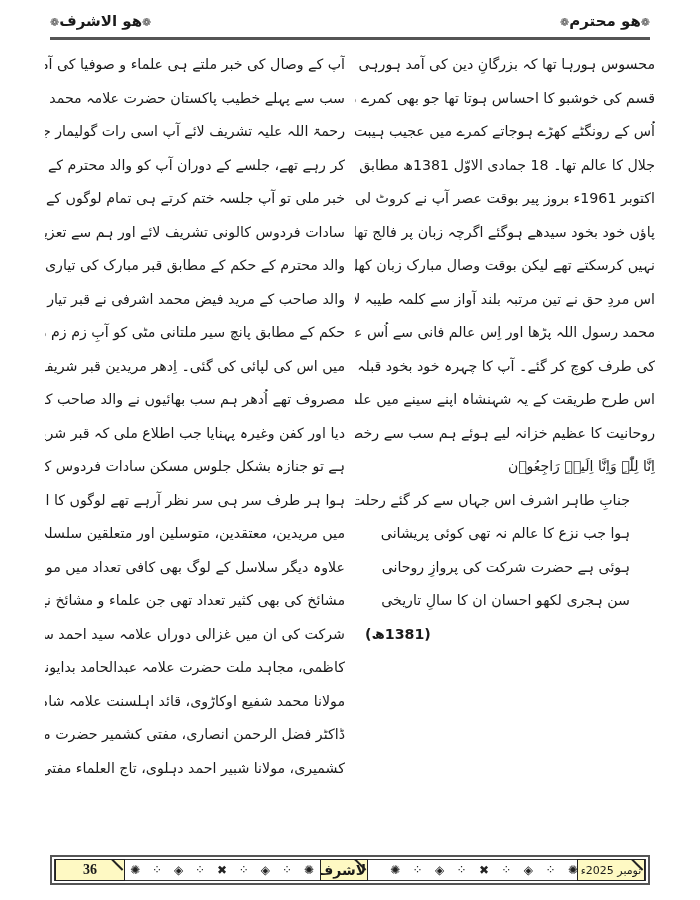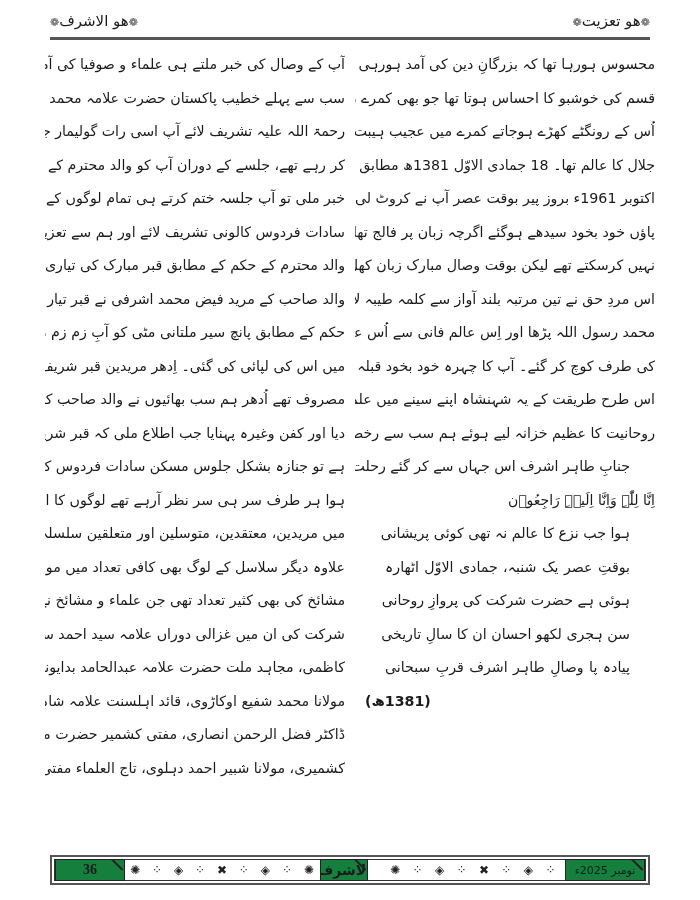--- a/index.html
+++ b/index.html
@@ -6,7 +6,7 @@
   body { width:700px; height:900px; position:relative; overflow:hidden;
          font-family:"DejaVu Sans", sans-serif; color:#1a1a1a; }
   .hdr { position:absolute; top:10px; left:50px; right:50px; height:28px; }
-  .hdr .title { position:absolute; top:2px; font-size:15px; font-weight:normal; direction:rtl; white-space:nowrap;text-align:center; }
+  .hdr .title { position:absolute; top:2px; font-size:15px; font-weight:bold; direction:rtl; white-space:nowrap;text-align:center; }
   .hdr .title.right { right:0; }
   .hdr .title.left { left:0; }
   .hdr .orn { font-size:11px; color:#444; }

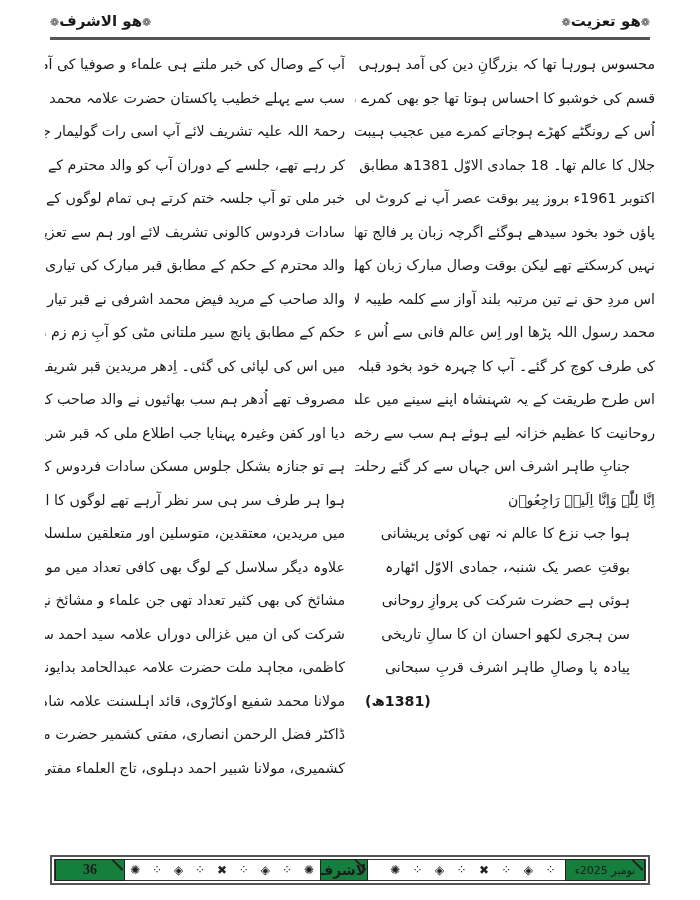--- a/index.html
+++ b/index.html
@@ -39,7 +39,7 @@
 
 <div class="hdr">
   <div class="title right">
-    <span class="orn">❁</span><span>هو تعزیت</span><span class="orn">❁</span>
+    <span class="orn">❁</span><span>هو محترم</span><span class="orn">❁</span>
   </div>
   <div class="title left">
     <span class="orn">❁</span><span>هو الاشرف</span><span class="orn">❁</span>

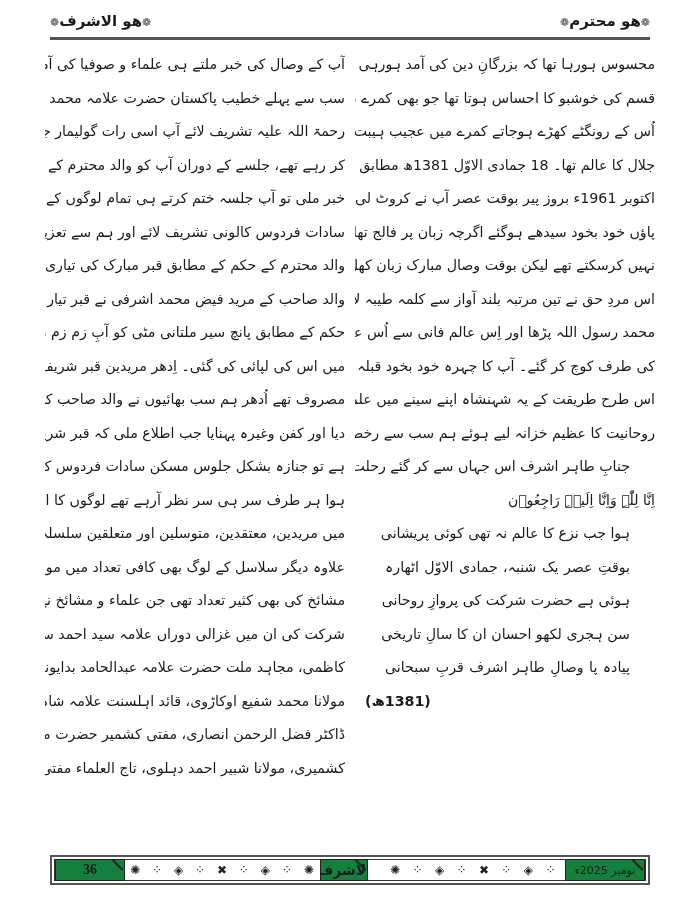--- a/index.html
+++ b/index.html
@@ -60,8 +60,8 @@
   <div class="line">کی طرف کوچ کر گئے۔ آپ کا چہرہ خود بخود قبلہ کی جانب ہوگیا</div>
   <div class="line">اس طرح طریقت کے یہ شہنشاہ اپنے سینے میں علم و معرفت اور</div>
   <div class="line">روحانیت کا عظیم خزانہ لیے ہوئے ہم سب سے رخصت ہوگئے</div>
+  <div class="line quran">اِنَّا لِلّٰہِ وَاِنَّا اِلَیۡہِ رَاجِعُوۡن</div>
   <div class="line verse">جنابِ طاہر اشرف اس جہاں سے کر گئے رحلت</div>
-  <div class="line quran">اِنَّا لِلّٰہِ وَاِنَّا اِلَیۡہِ رَاجِعُوۡن</div>
   <div class="line verse">ہوا جب نزع کا عالم نہ تھی کوئی پریشانی</div>
   <div class="line verse">بوقتِ عصر یک شنبہ، جمادی الاوّل اٹھارہ</div>
   <div class="line verse">ہوئی ہے حضرت شرکت کی پروازِ روحانی</div>

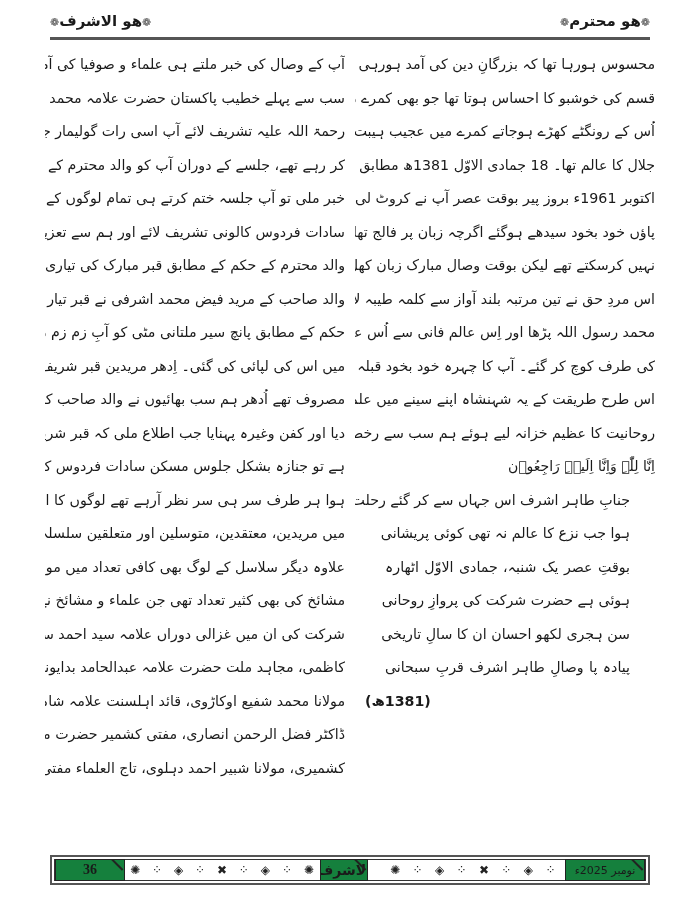--- a/index.html
+++ b/index.html
@@ -63,7 +63,6 @@
   <div class="line quran">اِنَّا لِلّٰہِ وَاِنَّا اِلَیۡہِ رَاجِعُوۡن</div>
   <div class="line verse">جنابِ طاہر اشرف اس جہاں سے کر گئے رحلت</div>
   <div class="line verse">ہوا جب نزع کا عالم نہ تھی کوئی پریشانی</div>
-  <div class="line verse">بوقتِ عصر یک شنبہ، جمادی الاوّل اٹھارہ</div>
   <div class="line verse">ہوئی ہے حضرت شرکت کی پروازِ روحانی</div>
   <div class="line verse">سن ہجری لکھو احسان ان کا سالِ تاریخی</div>
   <div class="line verse">پیادہ پا وصالِ طاہر اشرف قربِ سبحانی</div>

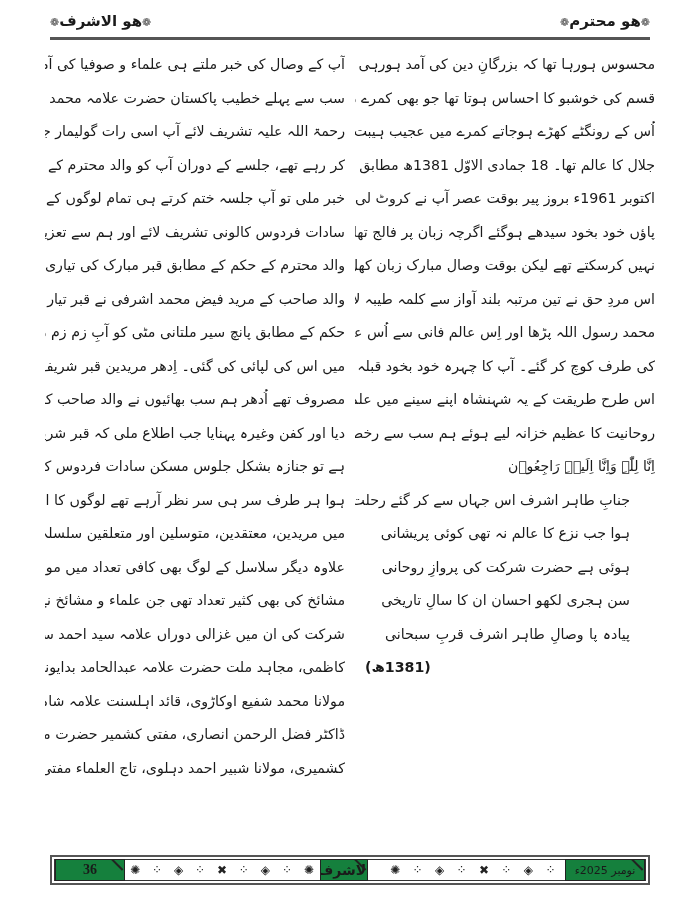--- a/index.html
+++ b/index.html
@@ -65,7 +65,6 @@
   <div class="line verse">ہوا جب نزع کا عالم نہ تھی کوئی پریشانی</div>
   <div class="line verse">ہوئی ہے حضرت شرکت کی پروازِ روحانی</div>
   <div class="line verse">سن ہجری لکھو احسان ان کا سالِ تاریخی</div>
-  <div class="line verse">پیادہ پا وصالِ طاہر اشرف قربِ سبحانی</div>
   <div class="line year">(1381ھ)</div>
 </div>
 

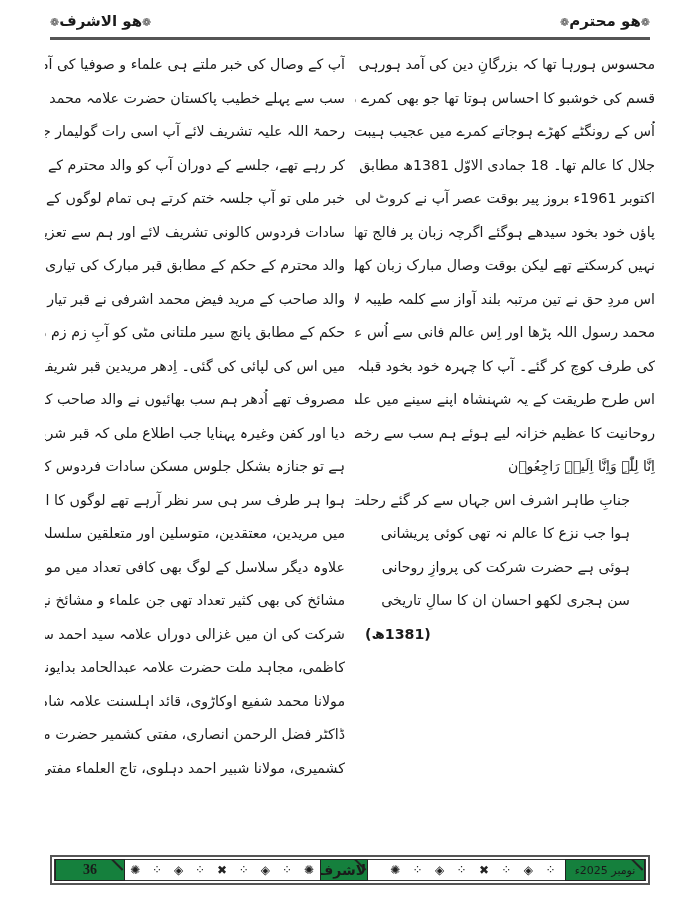--- a/index.html
+++ b/index.html
@@ -22,7 +22,7 @@
 
   .footer { position:absolute; top:855px; left:50px; width:600px; height:30px; border:2px solid #555; box-sizing:border-box; background:#fff; }
   .footer .inner { position:absolute; top:2px; left:2px; right:2px; bottom:2px; border:1px solid #333; }
-  .fbox { position:absolute; top:2px; height:22px; border:1.5px solid #222; box-sizing:border-box; background:#15803d;
+  .fbox { position:absolute; top:2px; height:22px; border:1.5px solid #222; box-sizing:border-box; background:#fef9c3;
           display:flex; align-items:center; justify-content:center; font-weight:bold; overflow:hidden; }
   .fbox::before { content:""; position:absolute; left:-2px; bottom:-4px; width:18px; height:2px; background:#222; transform:rotate(45deg); transform-origin:left bottom; }
   .fbox::after { content:""; position:absolute; right:-4px; top:-2px; width:16px; height:2px; background:#222; transform:rotate(45deg); transform-origin:left top; }

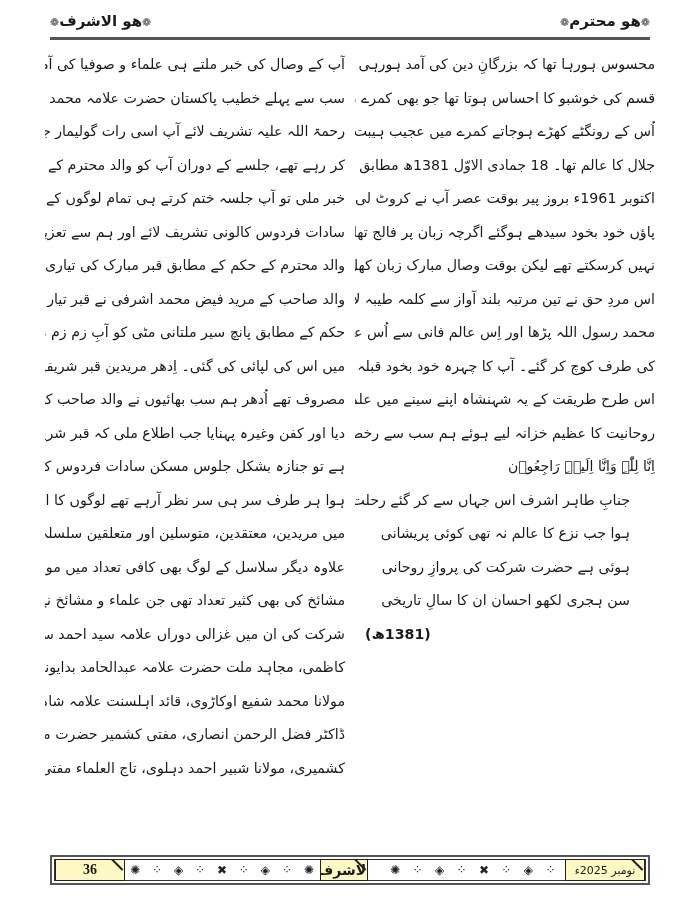--- a/index.html
+++ b/index.html
@@ -28,7 +28,7 @@
   .fbox::after { content:""; position:absolute; right:-4px; top:-2px; width:16px; height:2px; background:#222; transform:rotate(45deg); transform-origin:left top; }
   .fbox.page { left:3px; width:70px; font-size:14px; font-family:"Liberation Serif", serif; }
   .fbox.mag { left:268px; width:48px; font-size:14px; direction:rtl; font-weight:bold; }
-  .fbox.date { right:3px; width:80px; font-size:11px; direction:rtl; font-weight:normal; }
+  .fbox.date { right:3px; width:68px; font-size:11px; direction:rtl; font-weight:normal; }
   .orn-row { position:absolute; top:3px; height:20px; display:flex; align-items:center; justify-content:space-between; font-size:12px; color:#222; }
   .orn-row.a { left:78px; width:184px; }
   .orn-row.b { left:338px; width:188px; }

